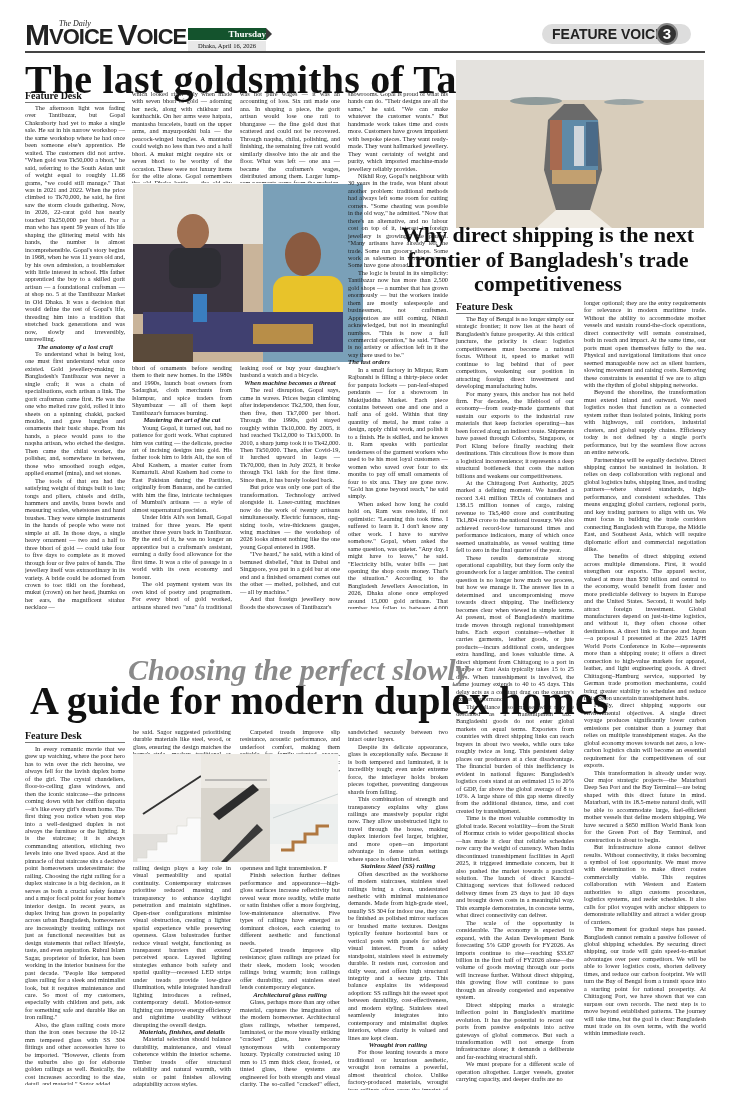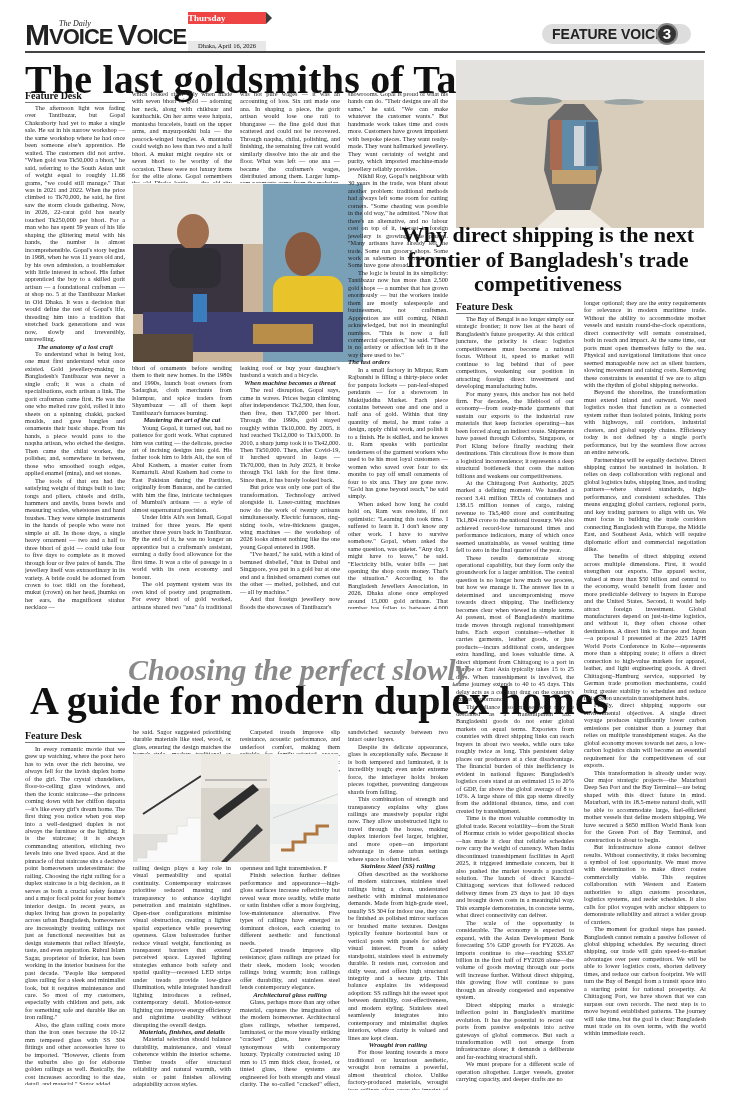--- a/index.html
+++ b/index.html
@@ -10,7 +10,7 @@
 .logo .big{font-size:30px;line-height:26px}
 .logo .mid{font-size:22px;line-height:22px}
 .logo .small{position:absolute;left:34px;top:-3px;font-family:"Liberation Serif",serif;font-size:8px;font-weight:normal;font-style:italic;letter-spacing:0}
-.daybox{position:absolute;left:188px;top:12px;width:78px;height:12px;background:#ef4444;color:#fff;font-size:9px;font-weight:bold;text-align:left;line-height:12px}
+.daybox{position:absolute;left:188px;top:28px;width:78px;height:12px;background:#14532d;color:#fff;font-size:9px;font-weight:bold;text-align:right;line-height:12px}
 .daybox:after{content:"";position:absolute;right:-6px;top:0;border-left:6px solid #3a3a3a;border-top:6px solid transparent;border-bottom:6px solid transparent}
 .date{position:absolute;left:188px;top:41px;width:78px;height:10px;background:#e8e8e8;font-size:6.5px;text-align:center;line-height:10px}
 .rule{position:absolute;left:25px;top:51px;width:680px;height:2px;background:#444}

